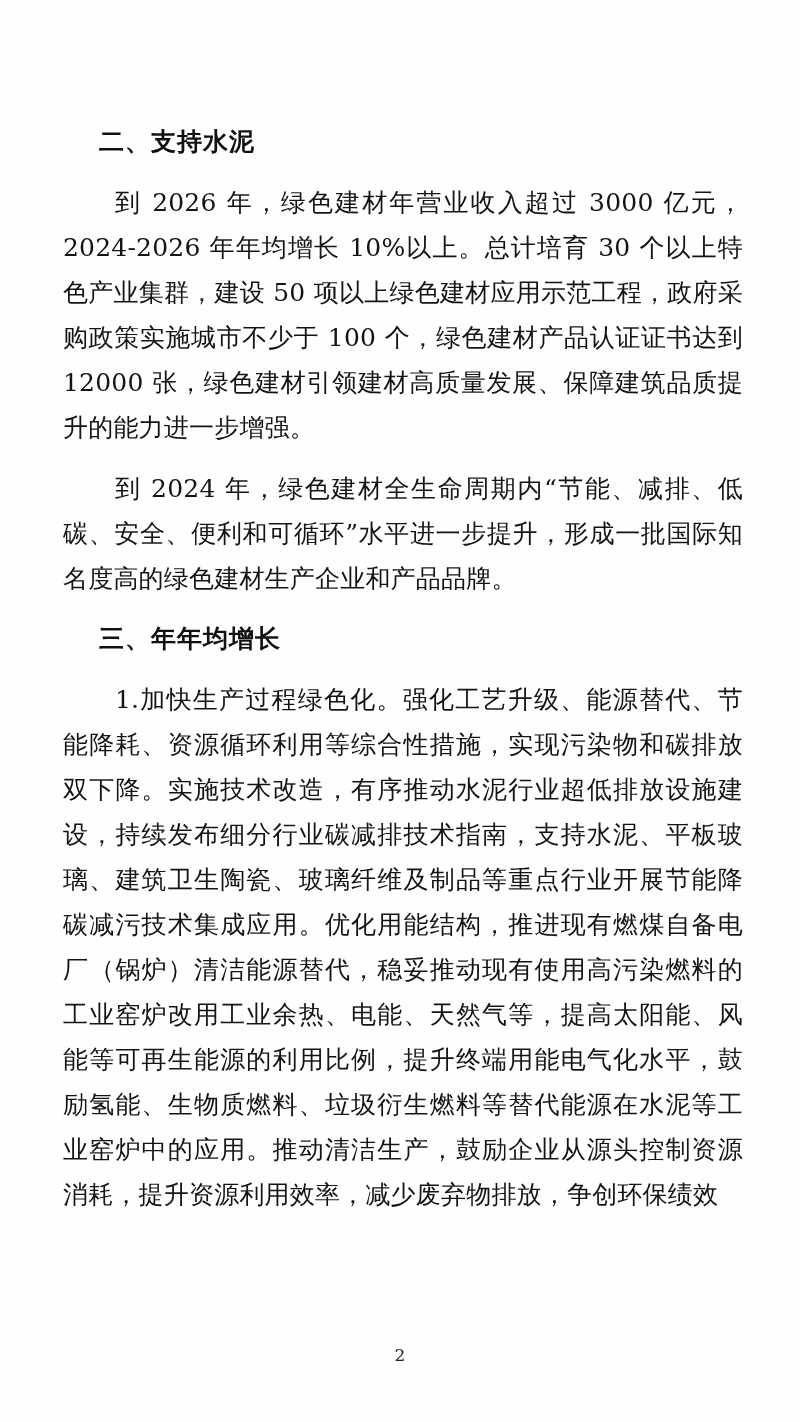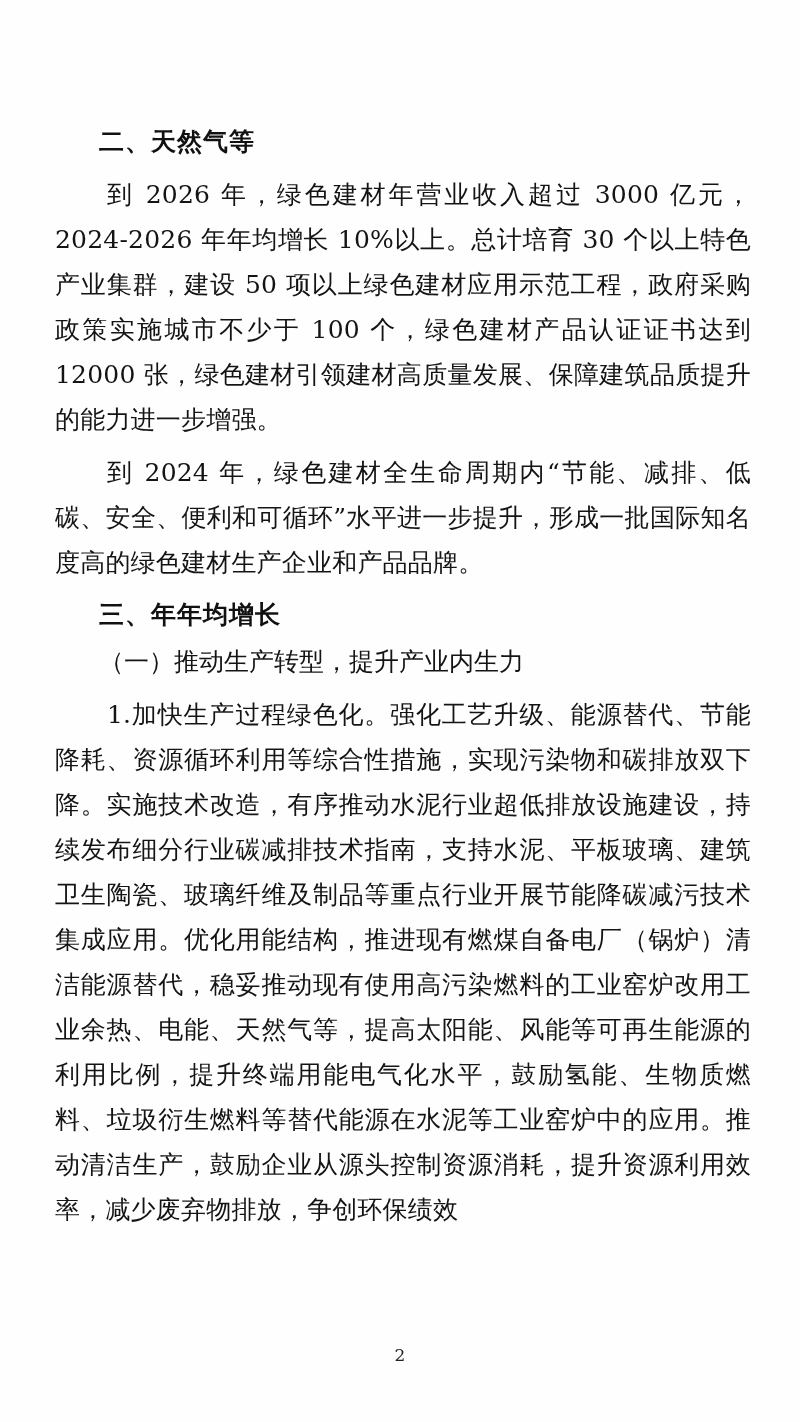--- a/index.html
+++ b/index.html
@@ -75,7 +75,7 @@
 <div class="page">
   <div class="content">
 
-    <div class="heading">二、天然气等</div>
+    <div class="heading">二、支持水泥</div>
 
     <p class="para">到 2026 年，绿色建材年营业收入超过 3000 亿元，2024-2026 年年均增长 10%以上。总计培育 30 个以上特色产业集群，建设 50 项以上绿色建材应用示范工程，政府采购政策实施城市不少于 100 个，绿色建材产品认证证书达到 12000 张，绿色建材引领建材高质量发展、保障建筑品质提升的能力进一步增强。</p>
 

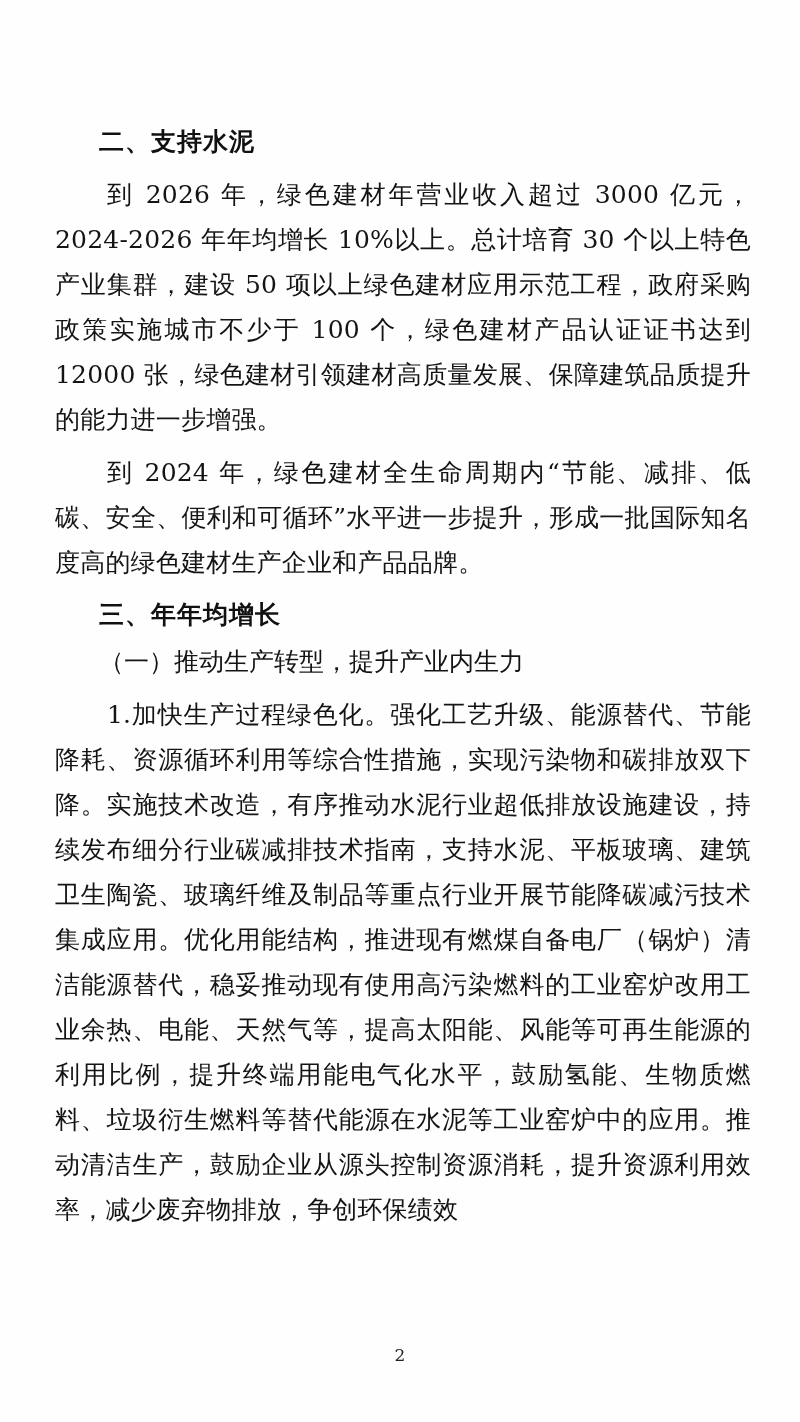--- a/index.html
+++ b/index.html
@@ -42,7 +42,7 @@
   .para {
     font-size: 25px;
     line-height: 45px;
-    margin: 8px;
+    margin: 16px;
     text-indent: 52px;
     text-align: justify;
     text-justify: inter-ideograph;

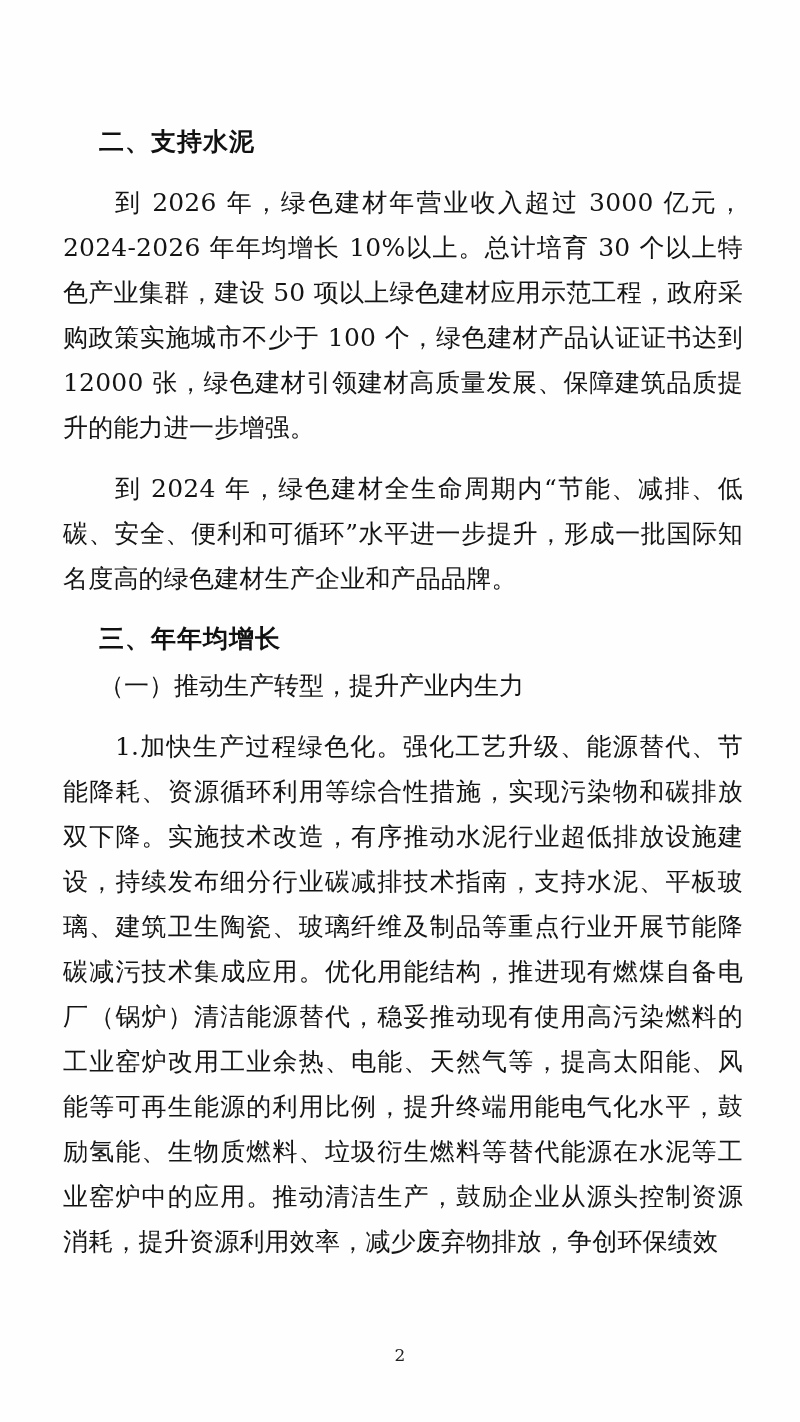--- a/index.html
+++ b/index.html
@@ -83,7 +83,6 @@
 
     <div class="heading">三、年年均增长</div>
 
-    <p class="para-sub">（一）推动生产转型，提升产业内生力</p>
 
     <p class="para">1.加快生产过程绿色化。强化工艺升级、能源替代、节能降耗、资源循环利用等综合性措施，实现污染物和碳排放双下降。实施技术改造，有序推动水泥行业超低排放设施建设，持续发布细分行业碳减排技术指南，支持水泥、平板玻璃、建筑卫生陶瓷、玻璃纤维及制品等重点行业开展节能降碳减污技术集成应用。优化用能结构，推进现有燃煤自备电厂（锅炉）清洁能源替代，稳妥推动现有使用高污染燃料的工业窑炉改用工业余热、电能、天然气等，提高太阳能、风能等可再生能源的利用比例，提升终端用能电气化水平，鼓励氢能、生物质燃料、垃圾衍生燃料等替代能源在水泥等工业窑炉中的应用。推动清洁生产，鼓励企业从源头控制资源消耗，提升资源利用效率，减少废弃物排放，争创环保绩效</p>
 

